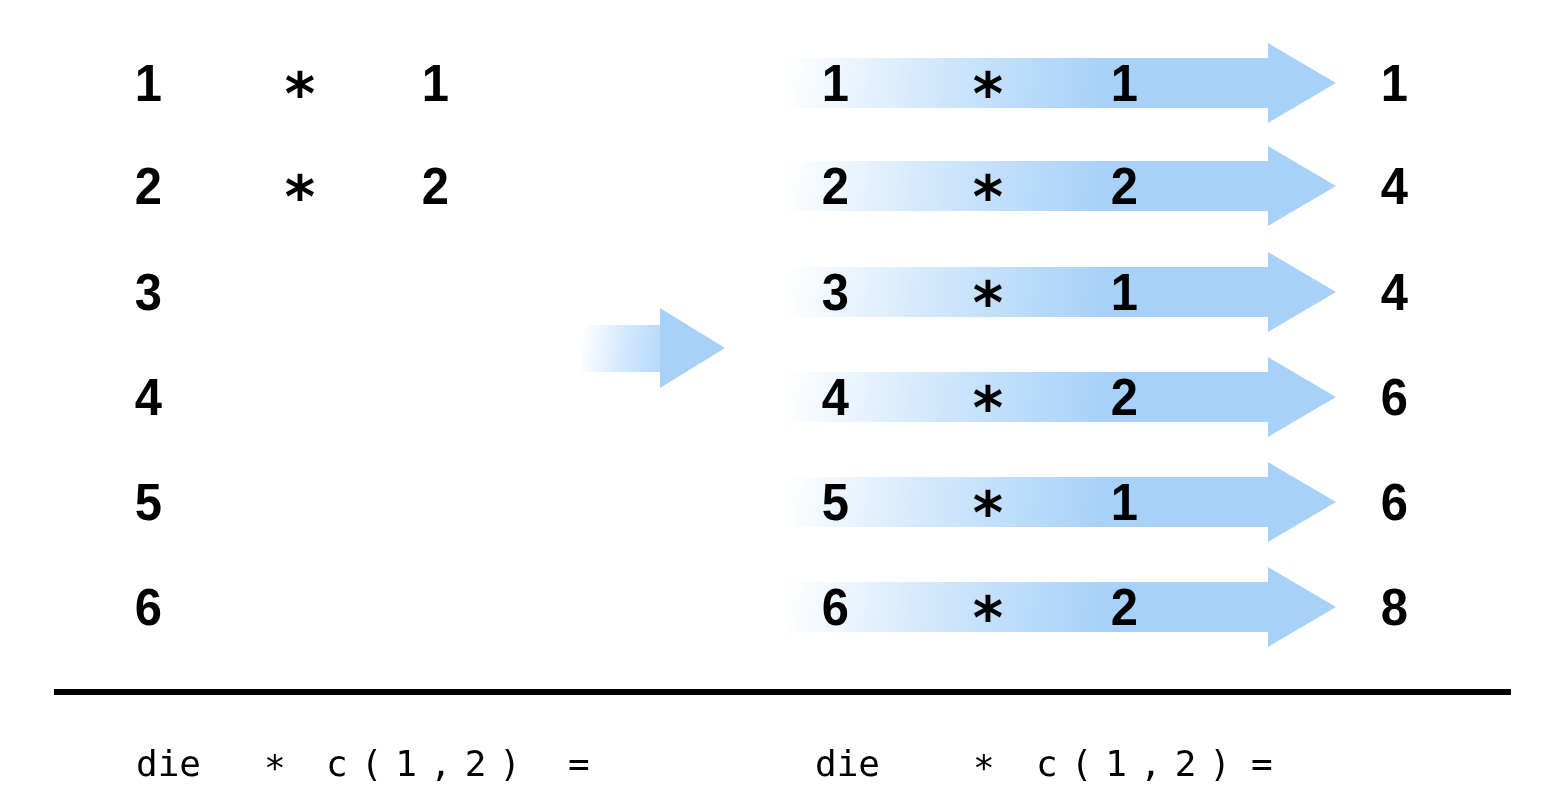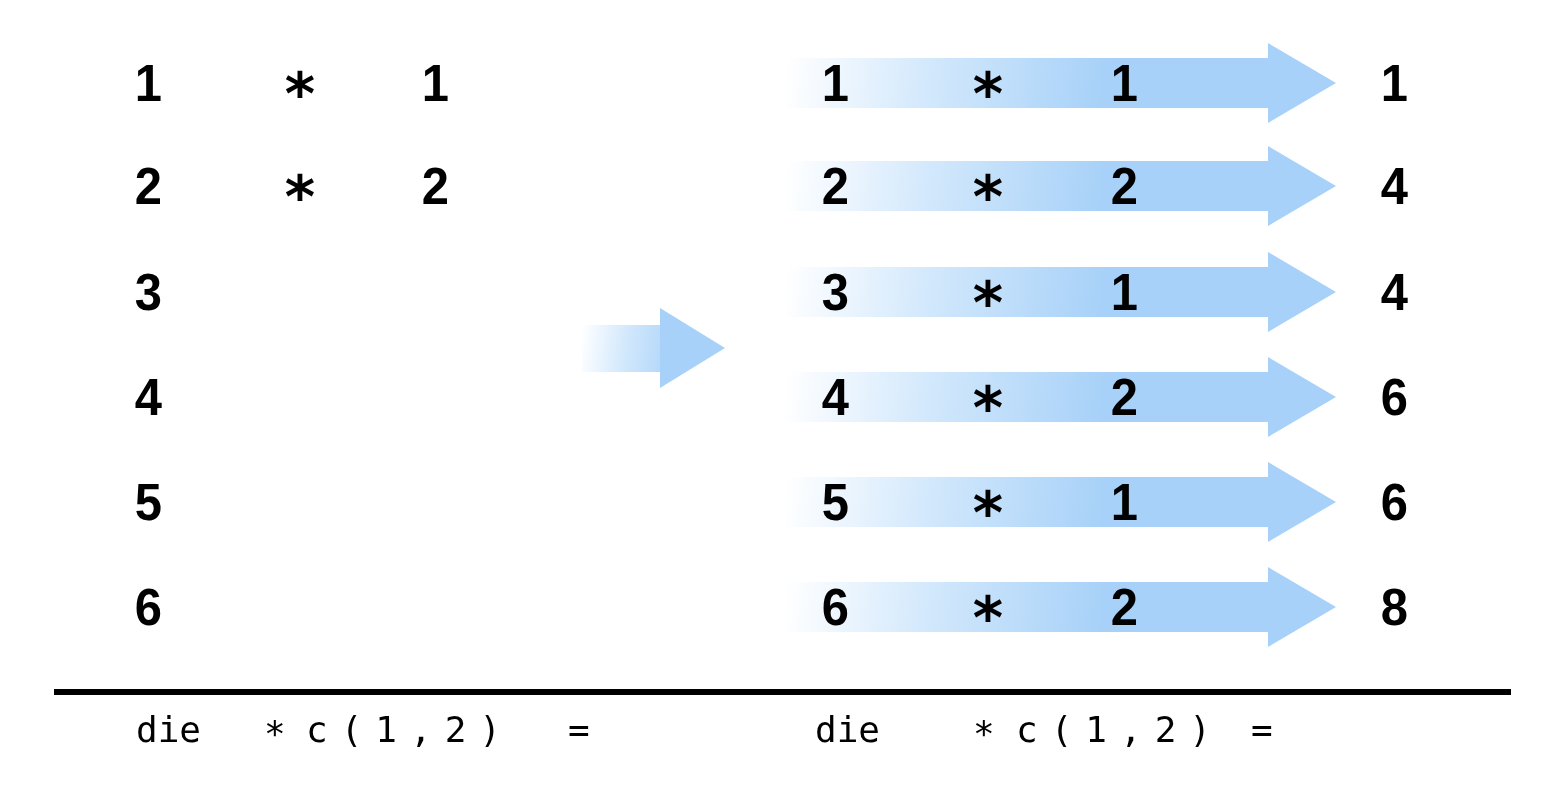--- a/index.html
+++ b/index.html
@@ -78,7 +78,7 @@
   
   .cap {
     position: absolute;
-    top: 712px;
+    top: 746px;
     font-family: "DejaVu Sans Mono", "Liberation Mono", monospace;
     font-size: 36px;
     line-height: 36px;

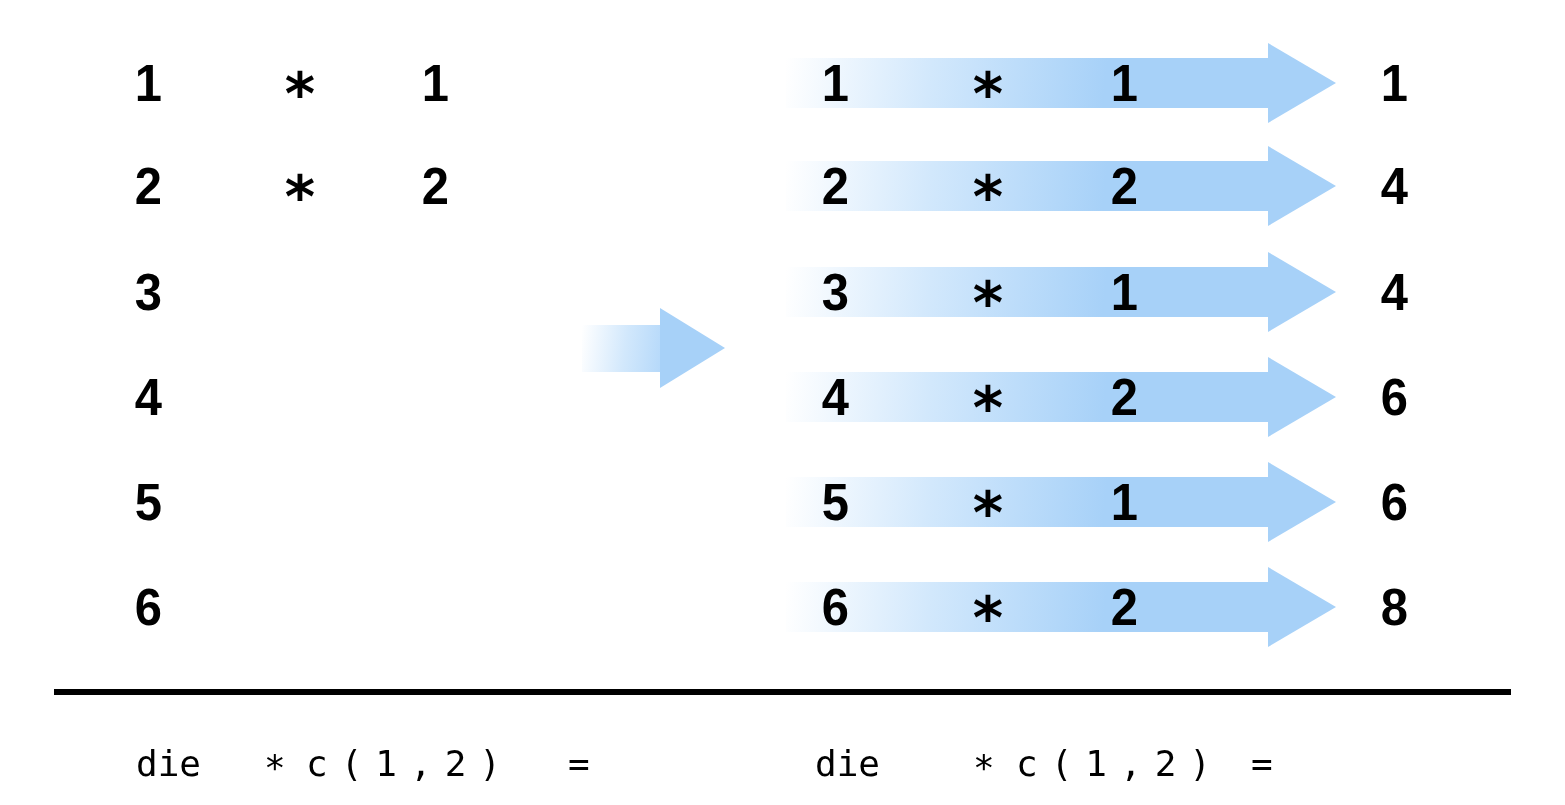--- a/index.html
+++ b/index.html
@@ -84,7 +84,7 @@
     line-height: 36px;
     white-space: pre;
   }
-  .cap-rhs { letter-spacing: 13px; }
+  .cap-rhs { letter-spacing: 13px; margin-left: 20px; }
   .cap-ast { transform: translateY(4px); }
 </style>
 </head>

